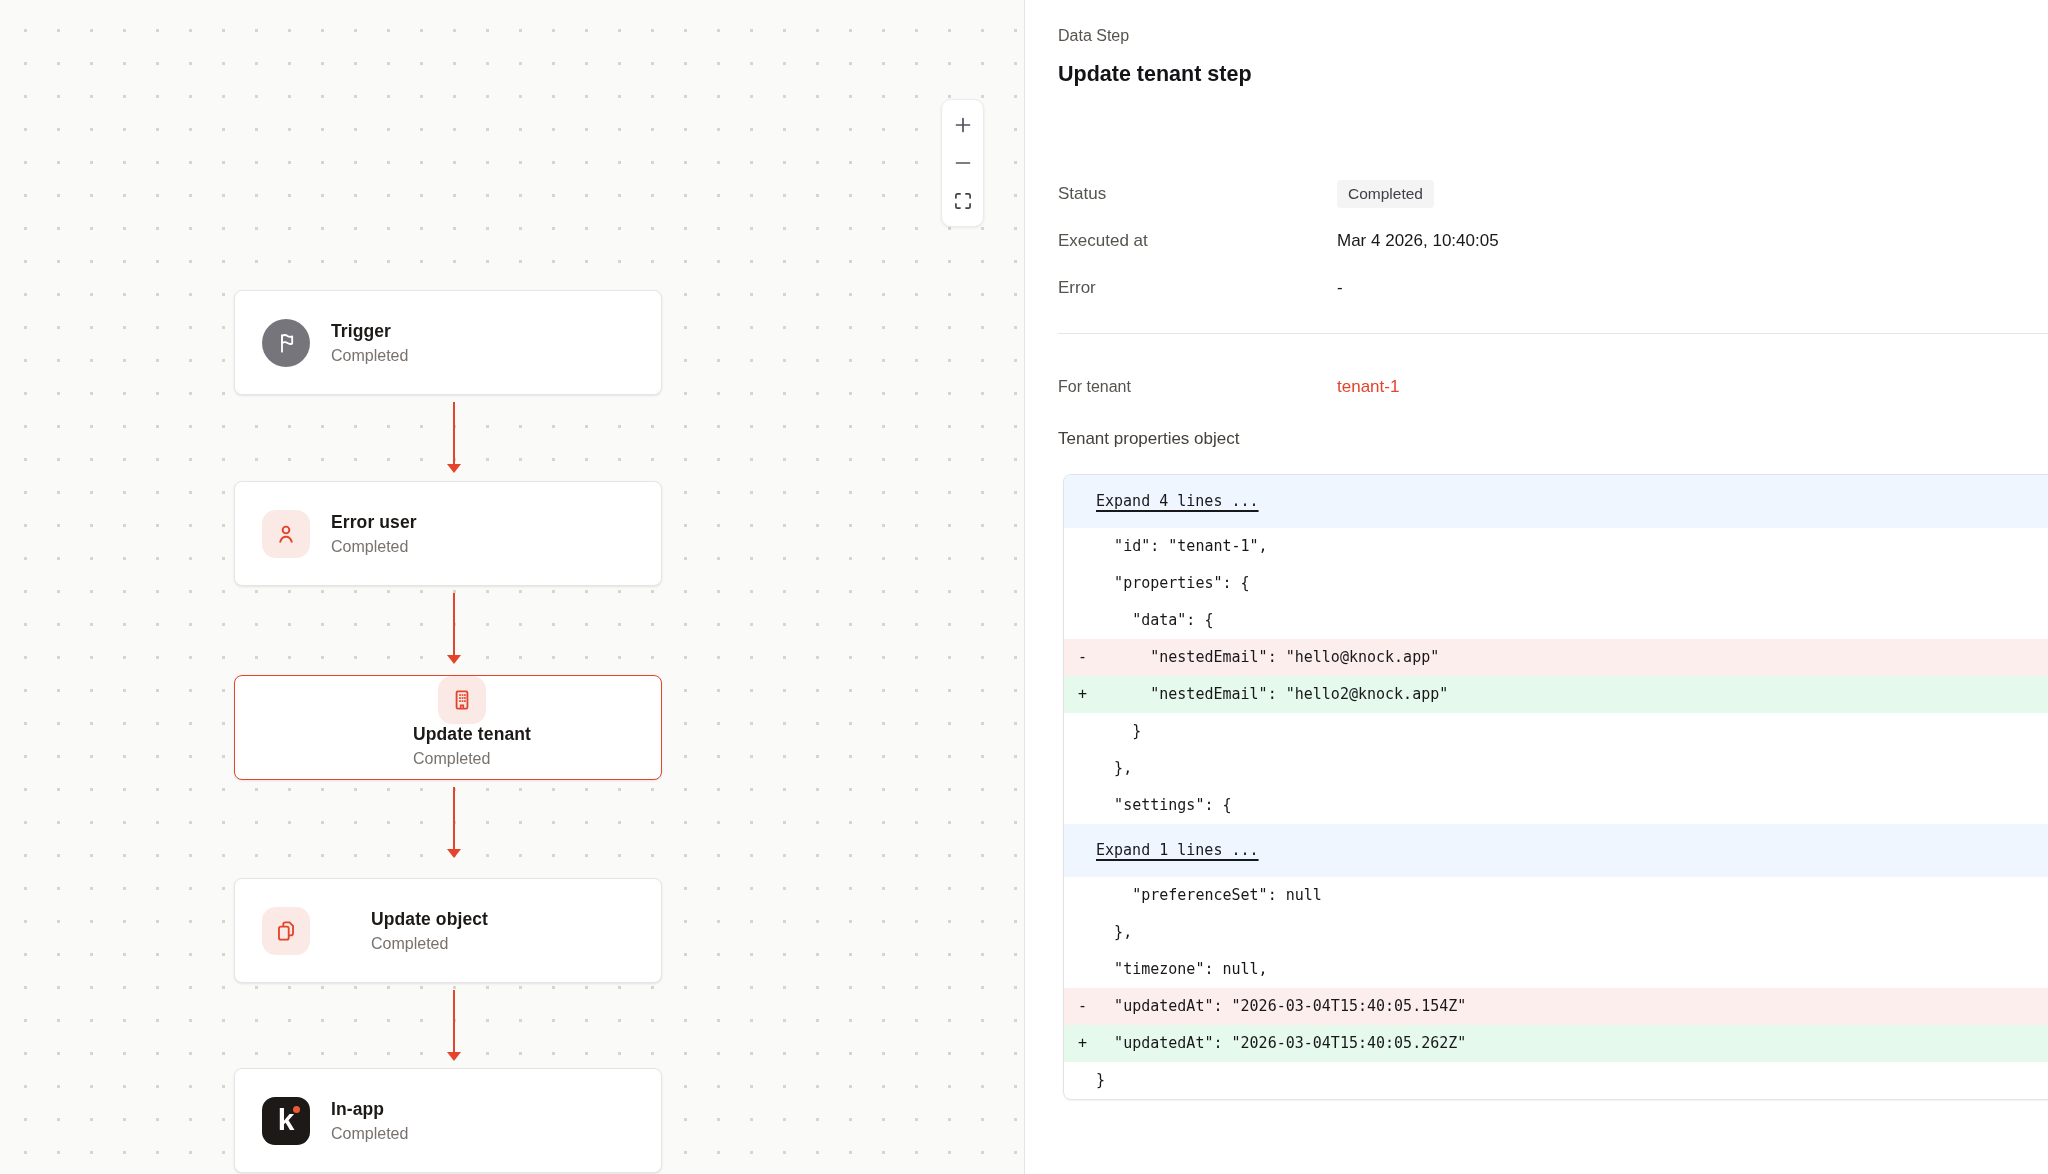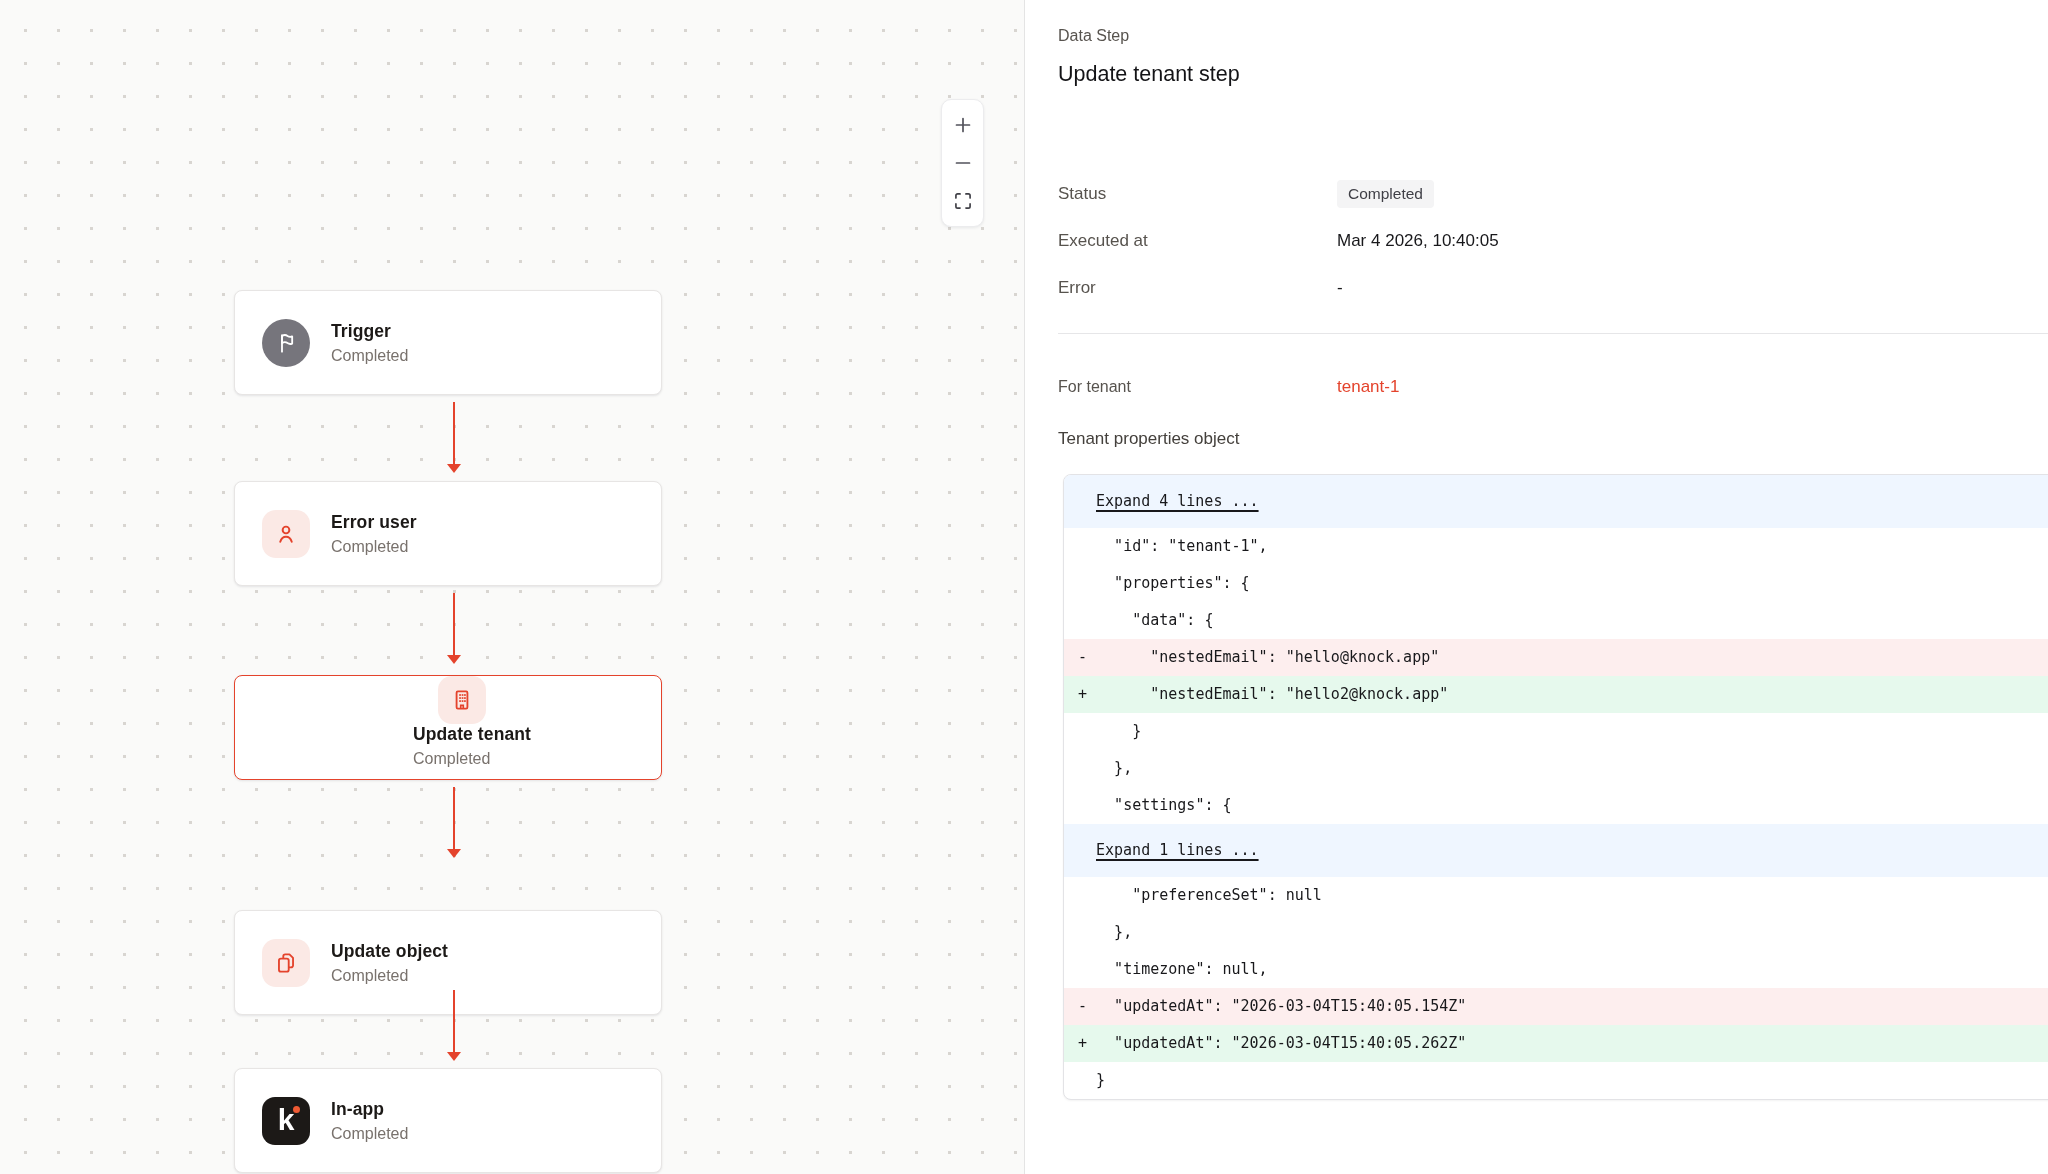--- a/index.html
+++ b/index.html
@@ -65,7 +65,7 @@
   .panel{position:absolute;left:1025px;top:0;width:1023px;height:1174px;background:#fff;overflow:hidden;}
 
   .eyebrow{position:absolute;left:33px;top:27px;font-size:16px;color:var(--text-mid);}
-  .panel-title{position:absolute;left:33px;top:62px;font-size:21.5px;font-weight:400;color:#141417;}
+  .panel-title{position:absolute;left:33px;top:62px;font-size:21.5px;font-weight:700;color:#141417;}
 
   .field-rows{position:absolute;left:33px;top:170px;width:1000px;}
   .field-row{display:flex;align-items:center;height:47px;}

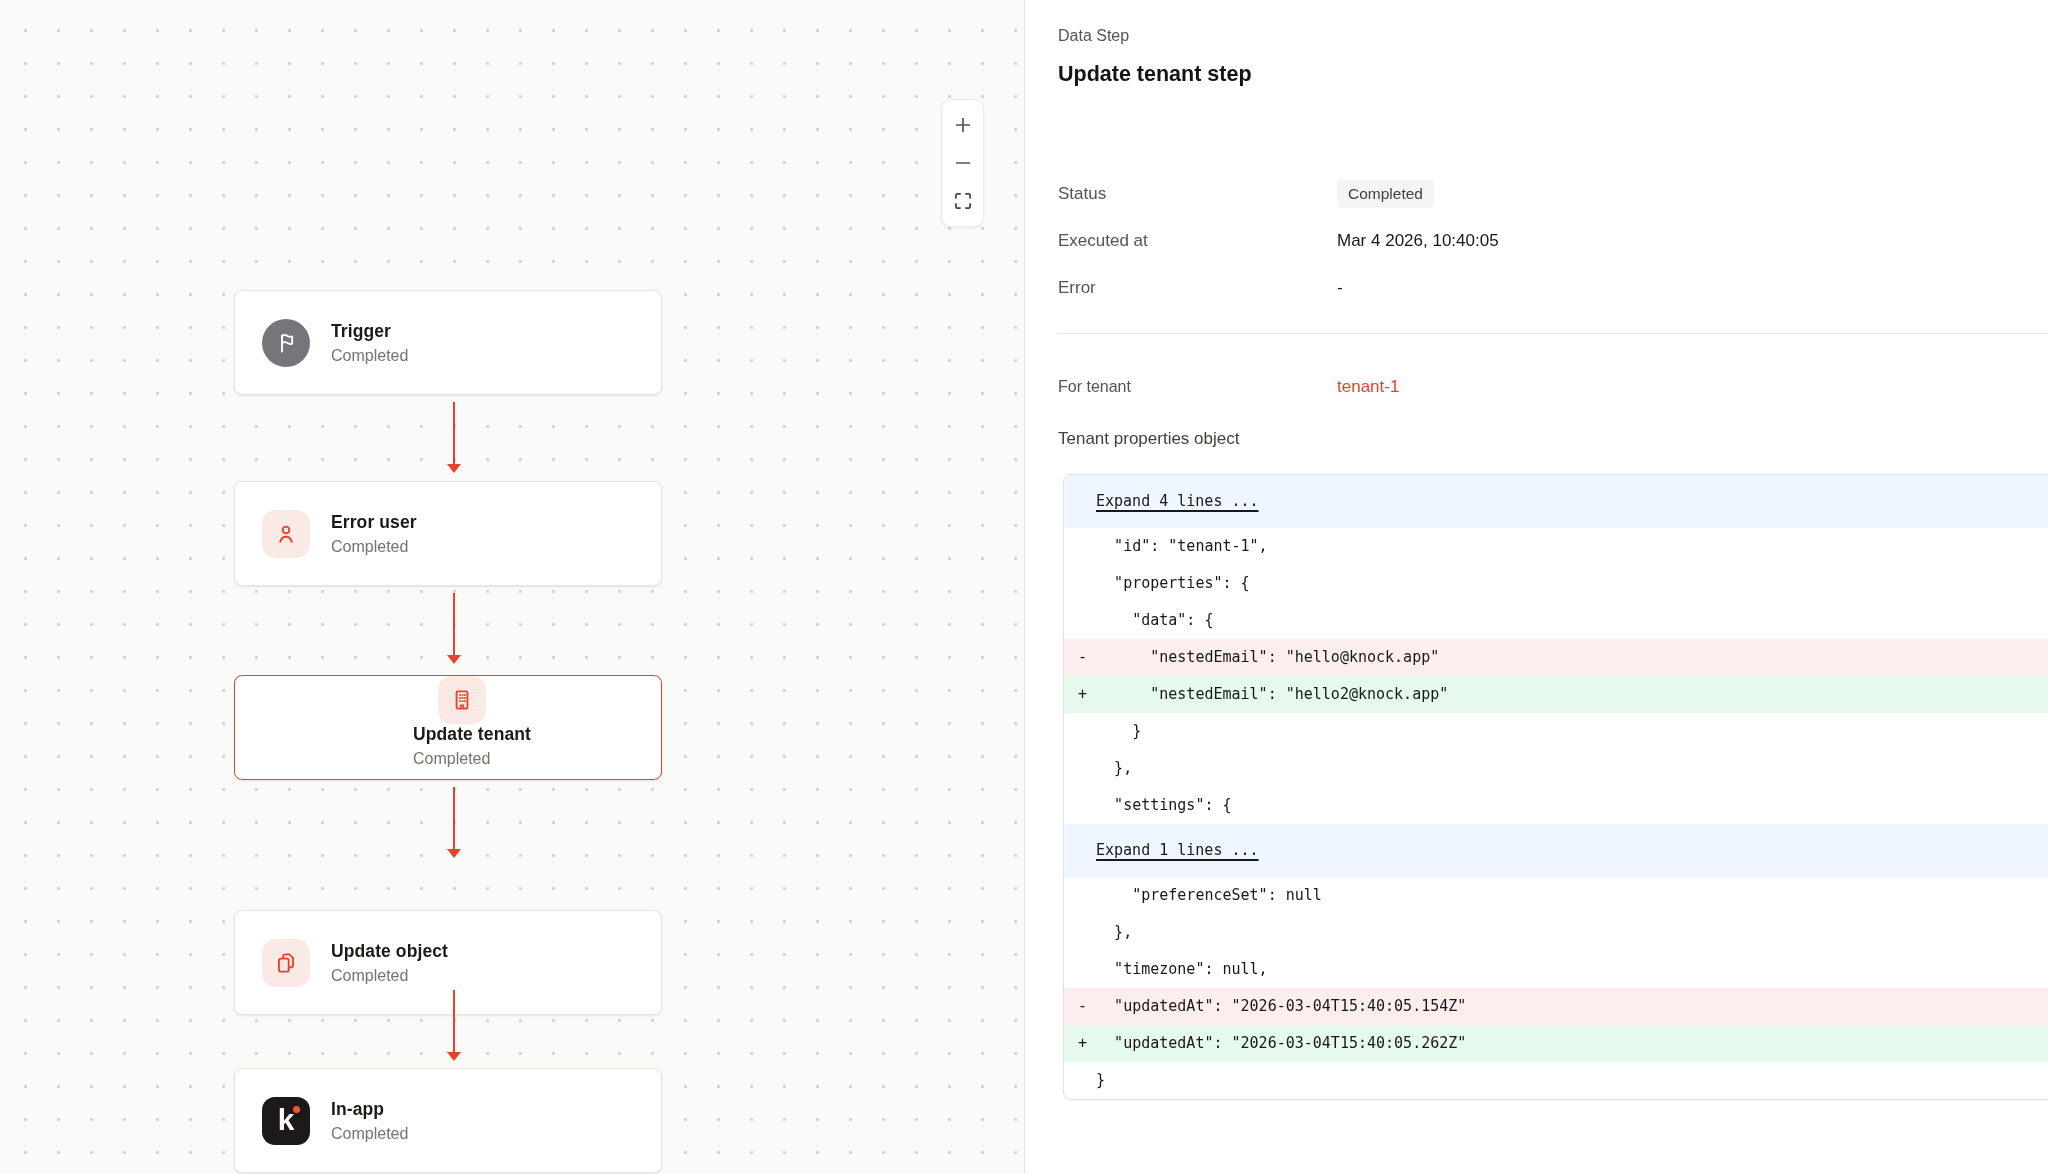--- a/index.html
+++ b/index.html
@@ -179,7 +179,7 @@
         <div class="line"></div>
         <div class="head"></div>
       </div>
-      <div class="node-card" style="top: 910px;">
+      <div class="node-card" style="top: 878px; gap: 40px;">
         <div class="node-icon pink">
           <svg width="26" height="26" viewBox="0 0 24 24">
             <path d="M9.5 8V5.8a1.8 1.8 0 0 1 1.8-1.8h3.9L18.5 7.3v6.9a1.8 1.8 0 0 1-1.8 1.8h-2.2" stroke="#E4432C" stroke-width="1.7" stroke-linejoin="round" fill="none"></path>

